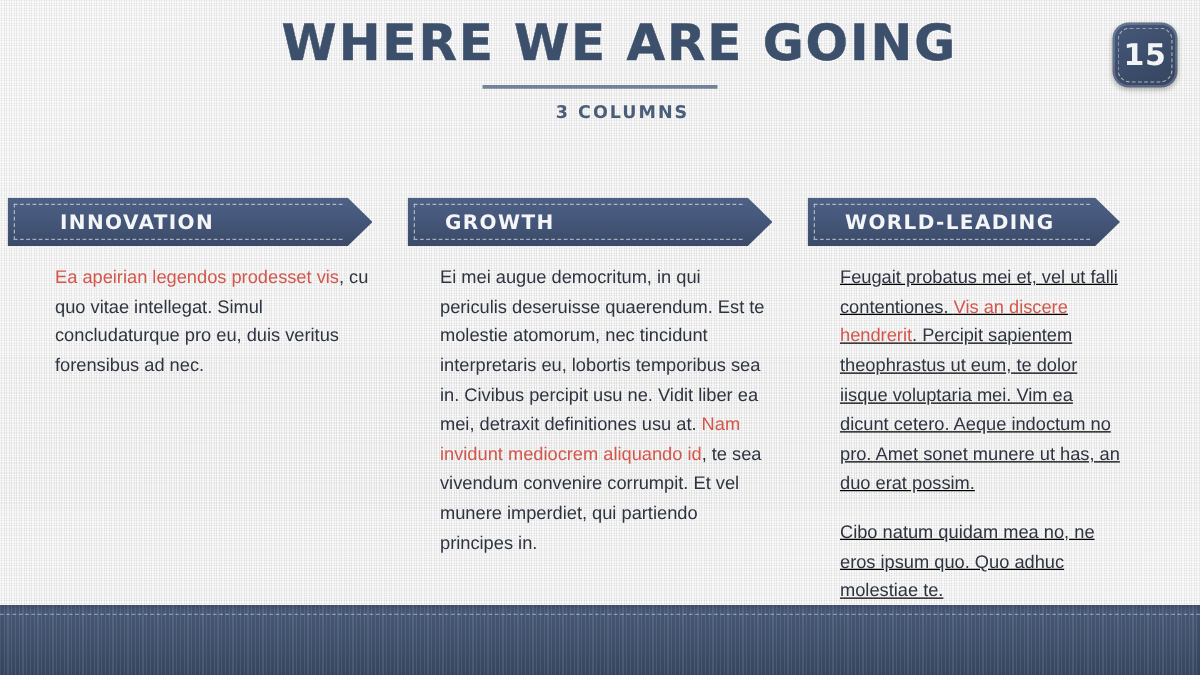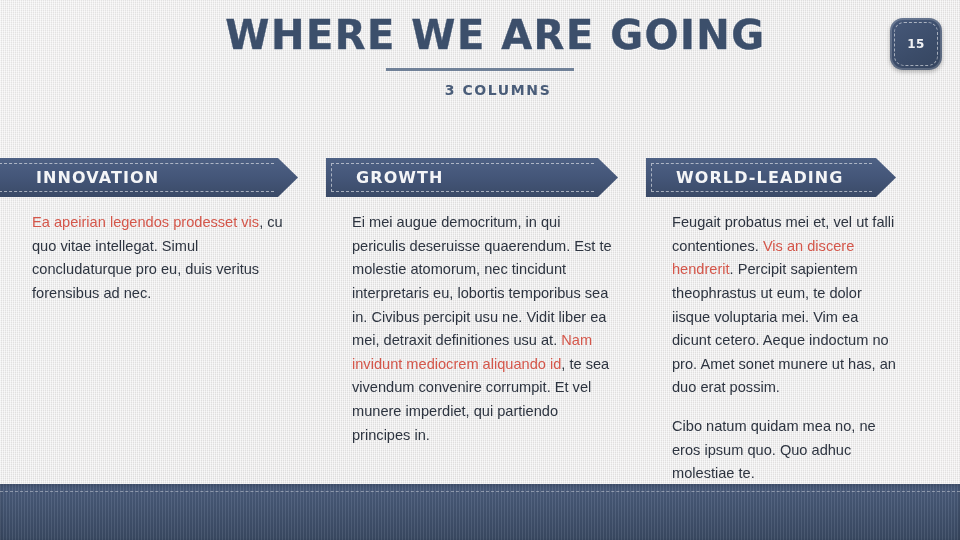--- a/index.html
+++ b/index.html
@@ -88,7 +88,7 @@
     position: relative;
     font-family: "DejaVu Sans", sans-serif;
     font-weight: bold;
-    font-size: 12px;
+    font-size: 24px;
     color: #f2f3f5;
     letter-spacing: 0.5px;
   }

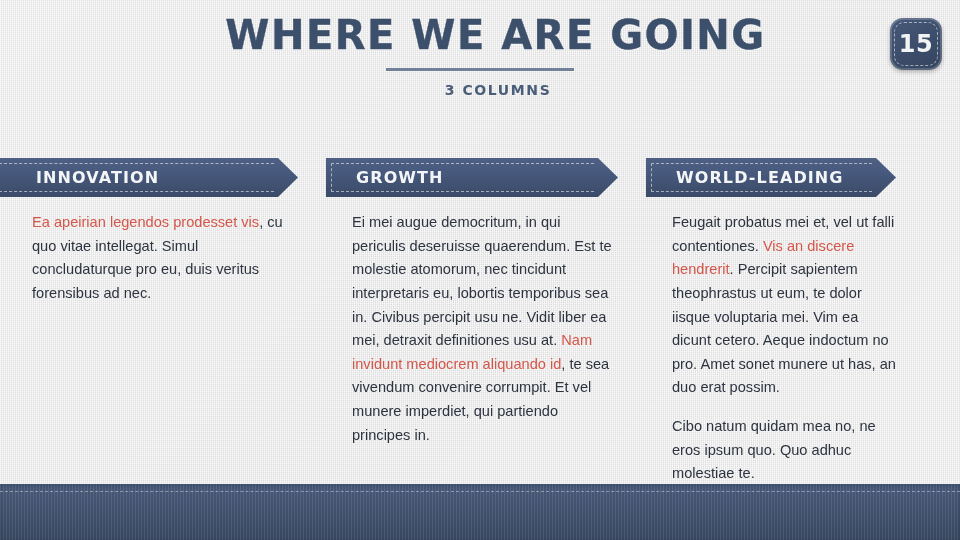--- a/index.html
+++ b/index.html
@@ -107,7 +107,7 @@
     box-sizing: border-box;
     padding: 0 16px 0 0;
   }
-  .column:nth-child(1) { padding-left: 32px; padding-right: 22px; }
+  .column:nth-child(1) { padding-left: 44px; padding-right: 22px; }
   .column:nth-child(2) { padding-left: 32px; padding-right: 22px; }
   .column:nth-child(3) { padding-left: 32px; padding-right: 64px; }
 

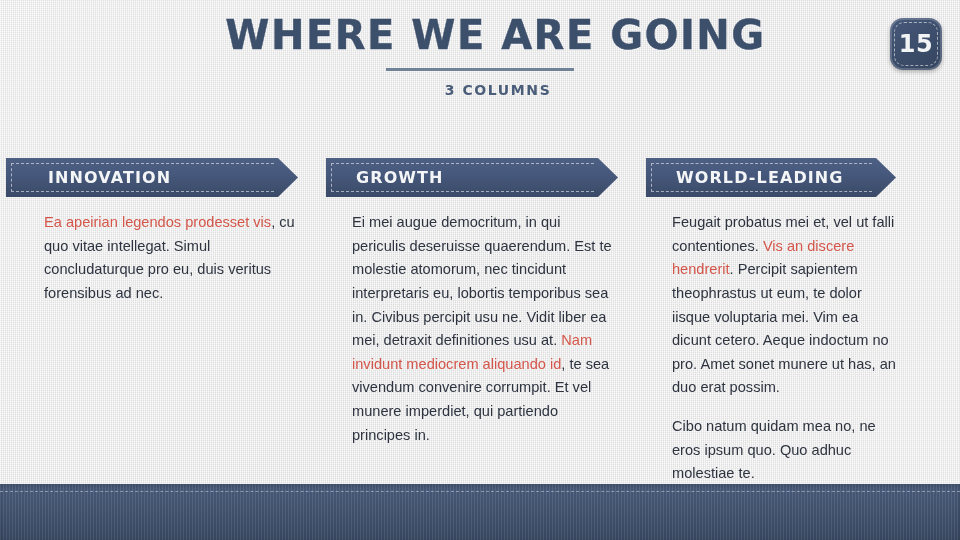--- a/index.html
+++ b/index.html
@@ -109,7 +109,7 @@
   }
   .column:nth-child(1) { padding-left: 44px; padding-right: 22px; }
   .column:nth-child(2) { padding-left: 32px; padding-right: 22px; }
-  .column:nth-child(3) { padding-left: 32px; padding-right: 64px; }
+  .column:nth-child(3) { padding-left: 32px; padding-right: 64px; text-decoration: underline; }
 
   .banner {
     position: relative;

